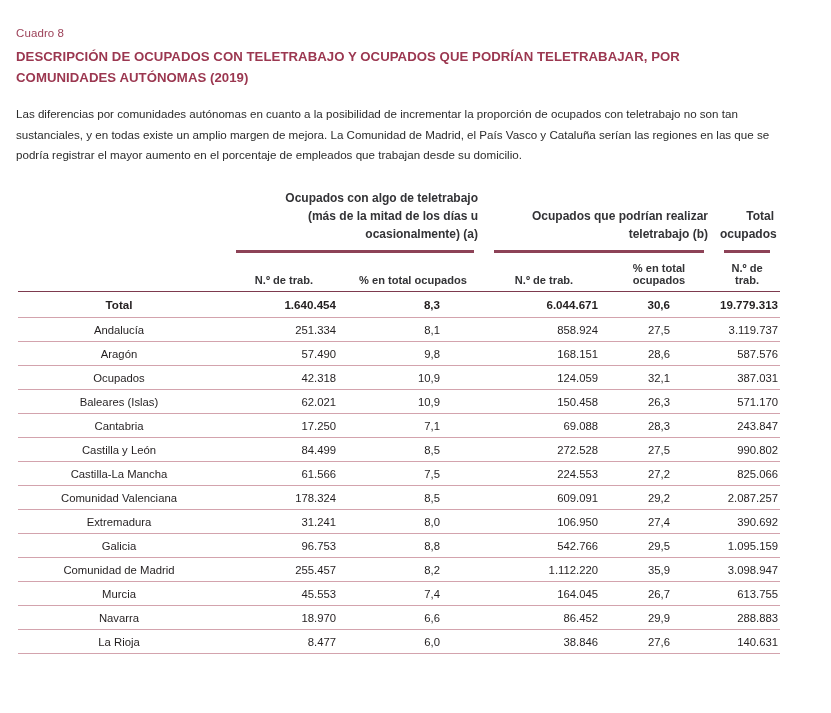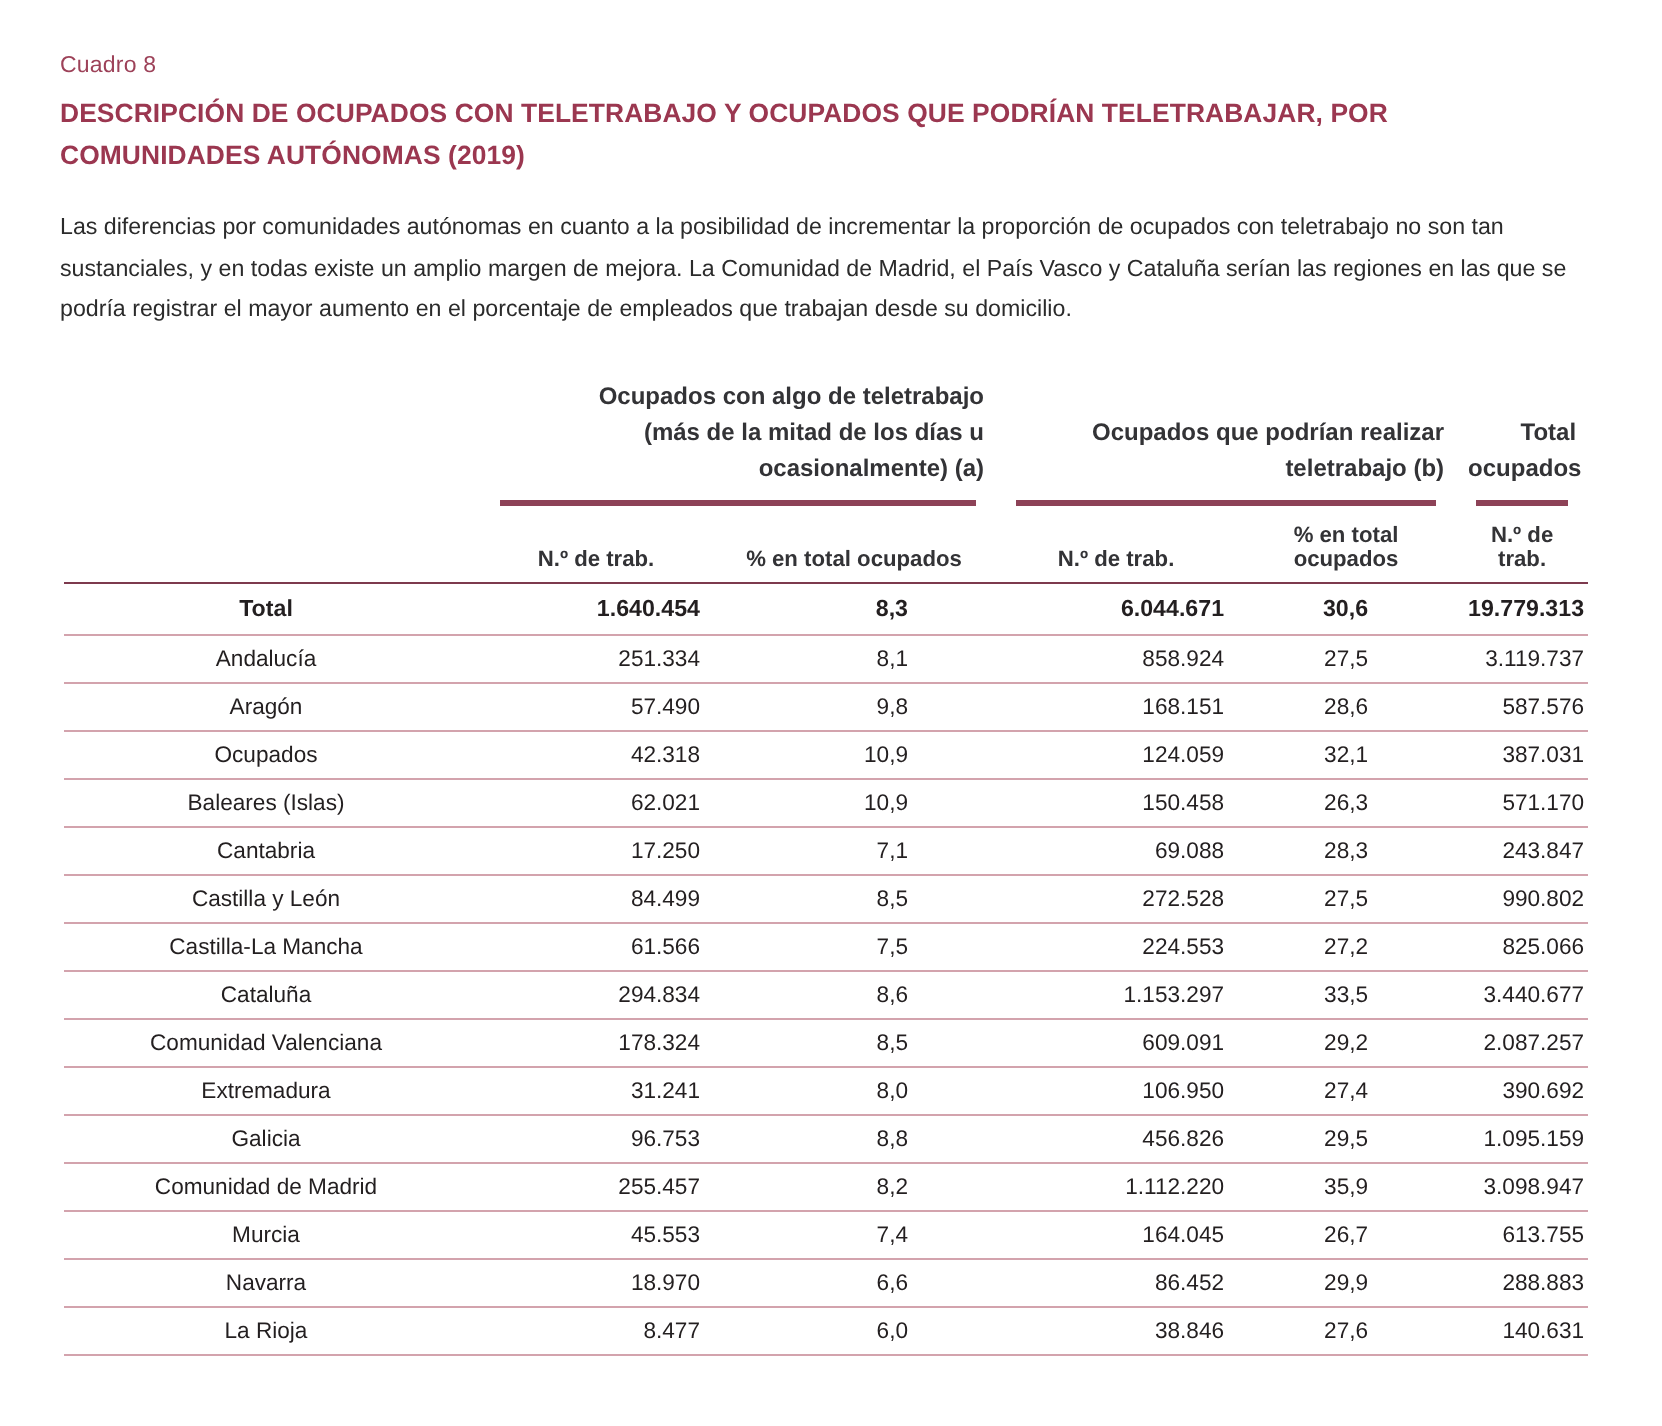--- a/index.html
+++ b/index.html
@@ -21,7 +21,7 @@
     width: 831px;
     height: 713px;
     box-sizing: border-box;
-    padding: 26px 16px 0 30px;
+    padding: 26px 16px 0 16px;
   }
 
   

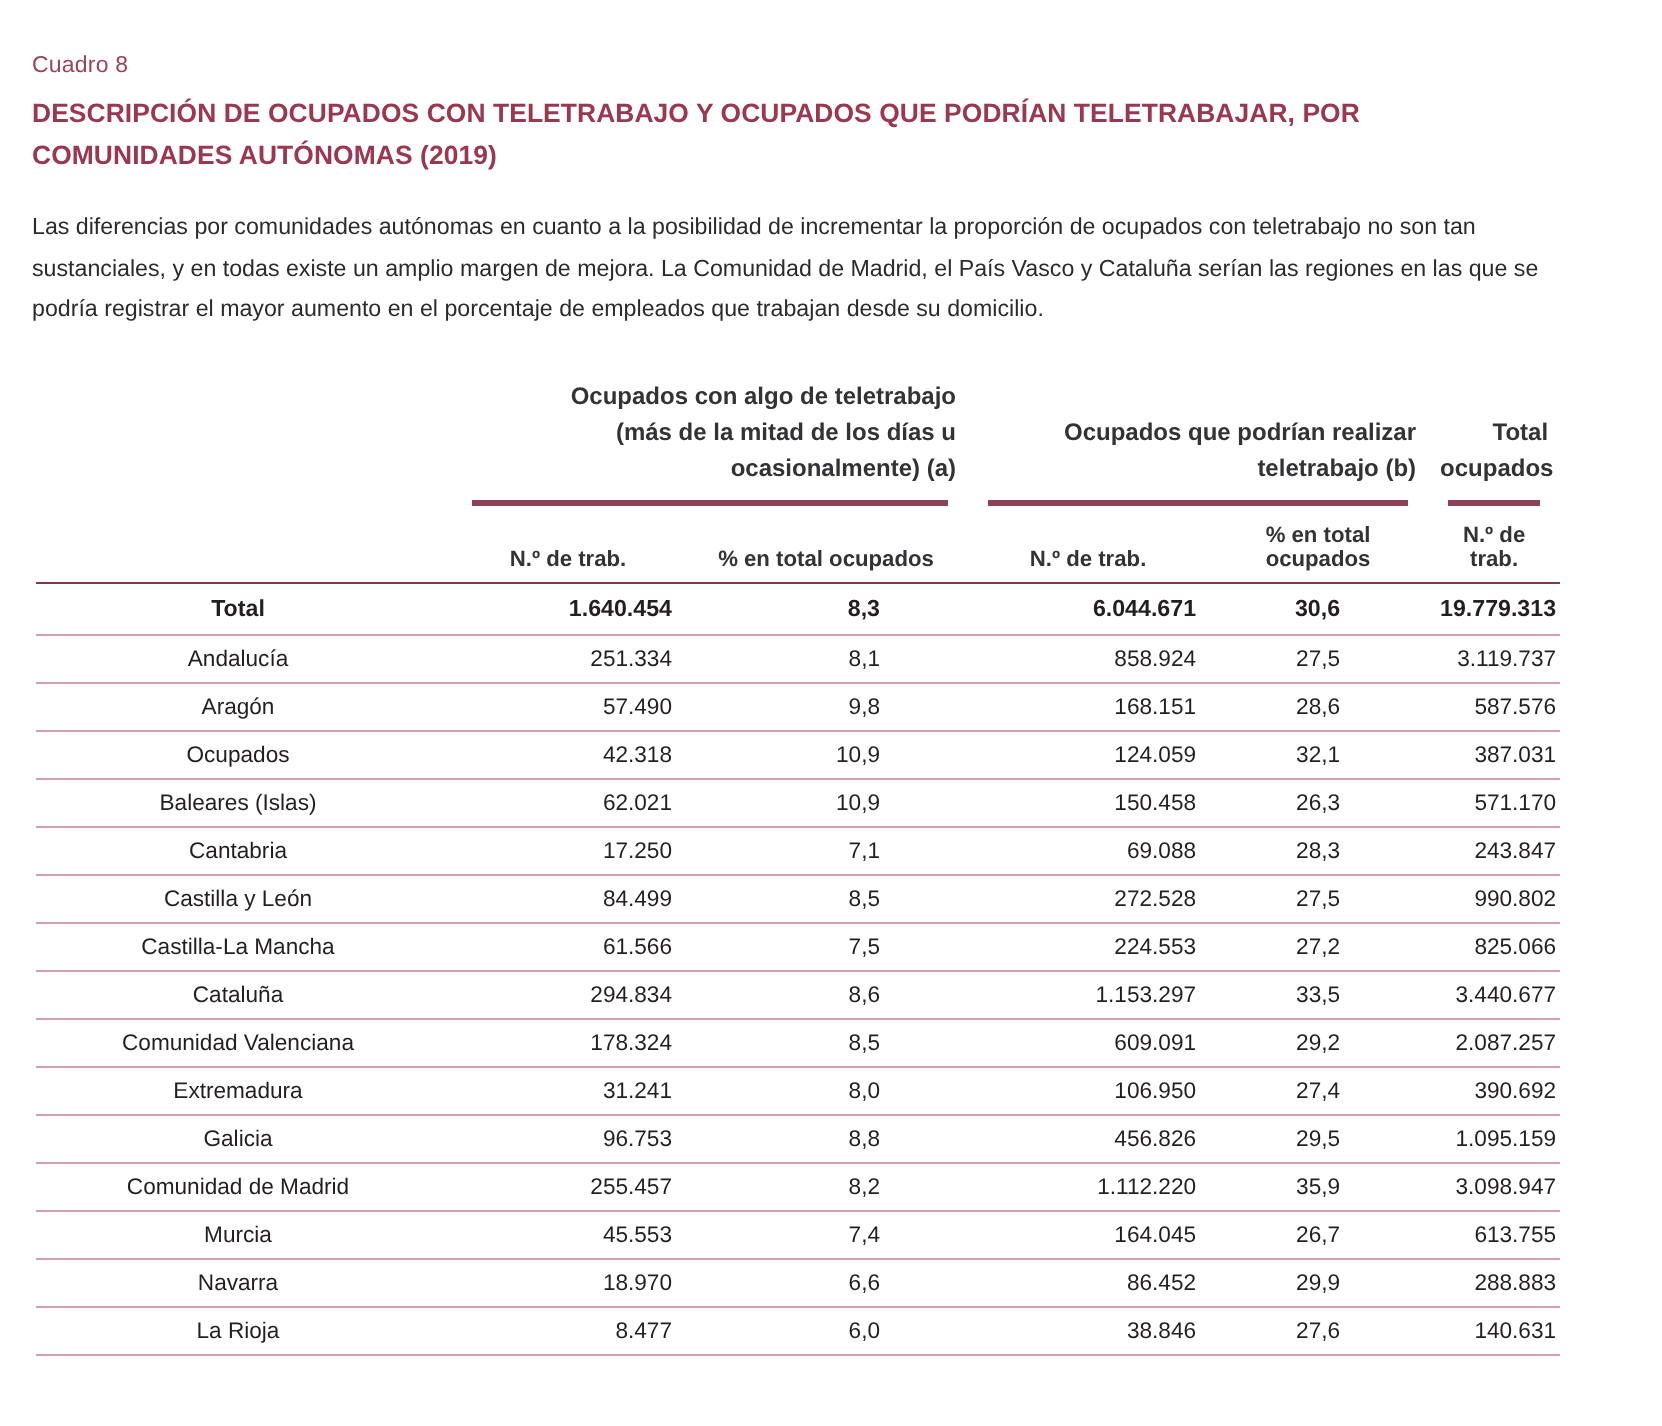--- a/index.html
+++ b/index.html
@@ -250,14 +250,6 @@
             <td class="num tot">825.066</td>
           </tr>
           <tr class="data-row">
-            <th class="rowname">Cataluña</th>
-            <td class="num">294.834</td>
-            <td class="num pct">8,6</td>
-            <td class="num">1.153.297</td>
-            <td class="num pct">33,5</td>
-            <td class="num tot">3.440.677</td>
-          </tr>
-          <tr class="data-row">
             <th class="rowname">Comunidad Valenciana</th>
             <td class="num">178.324</td>
             <td class="num pct">8,5</td>

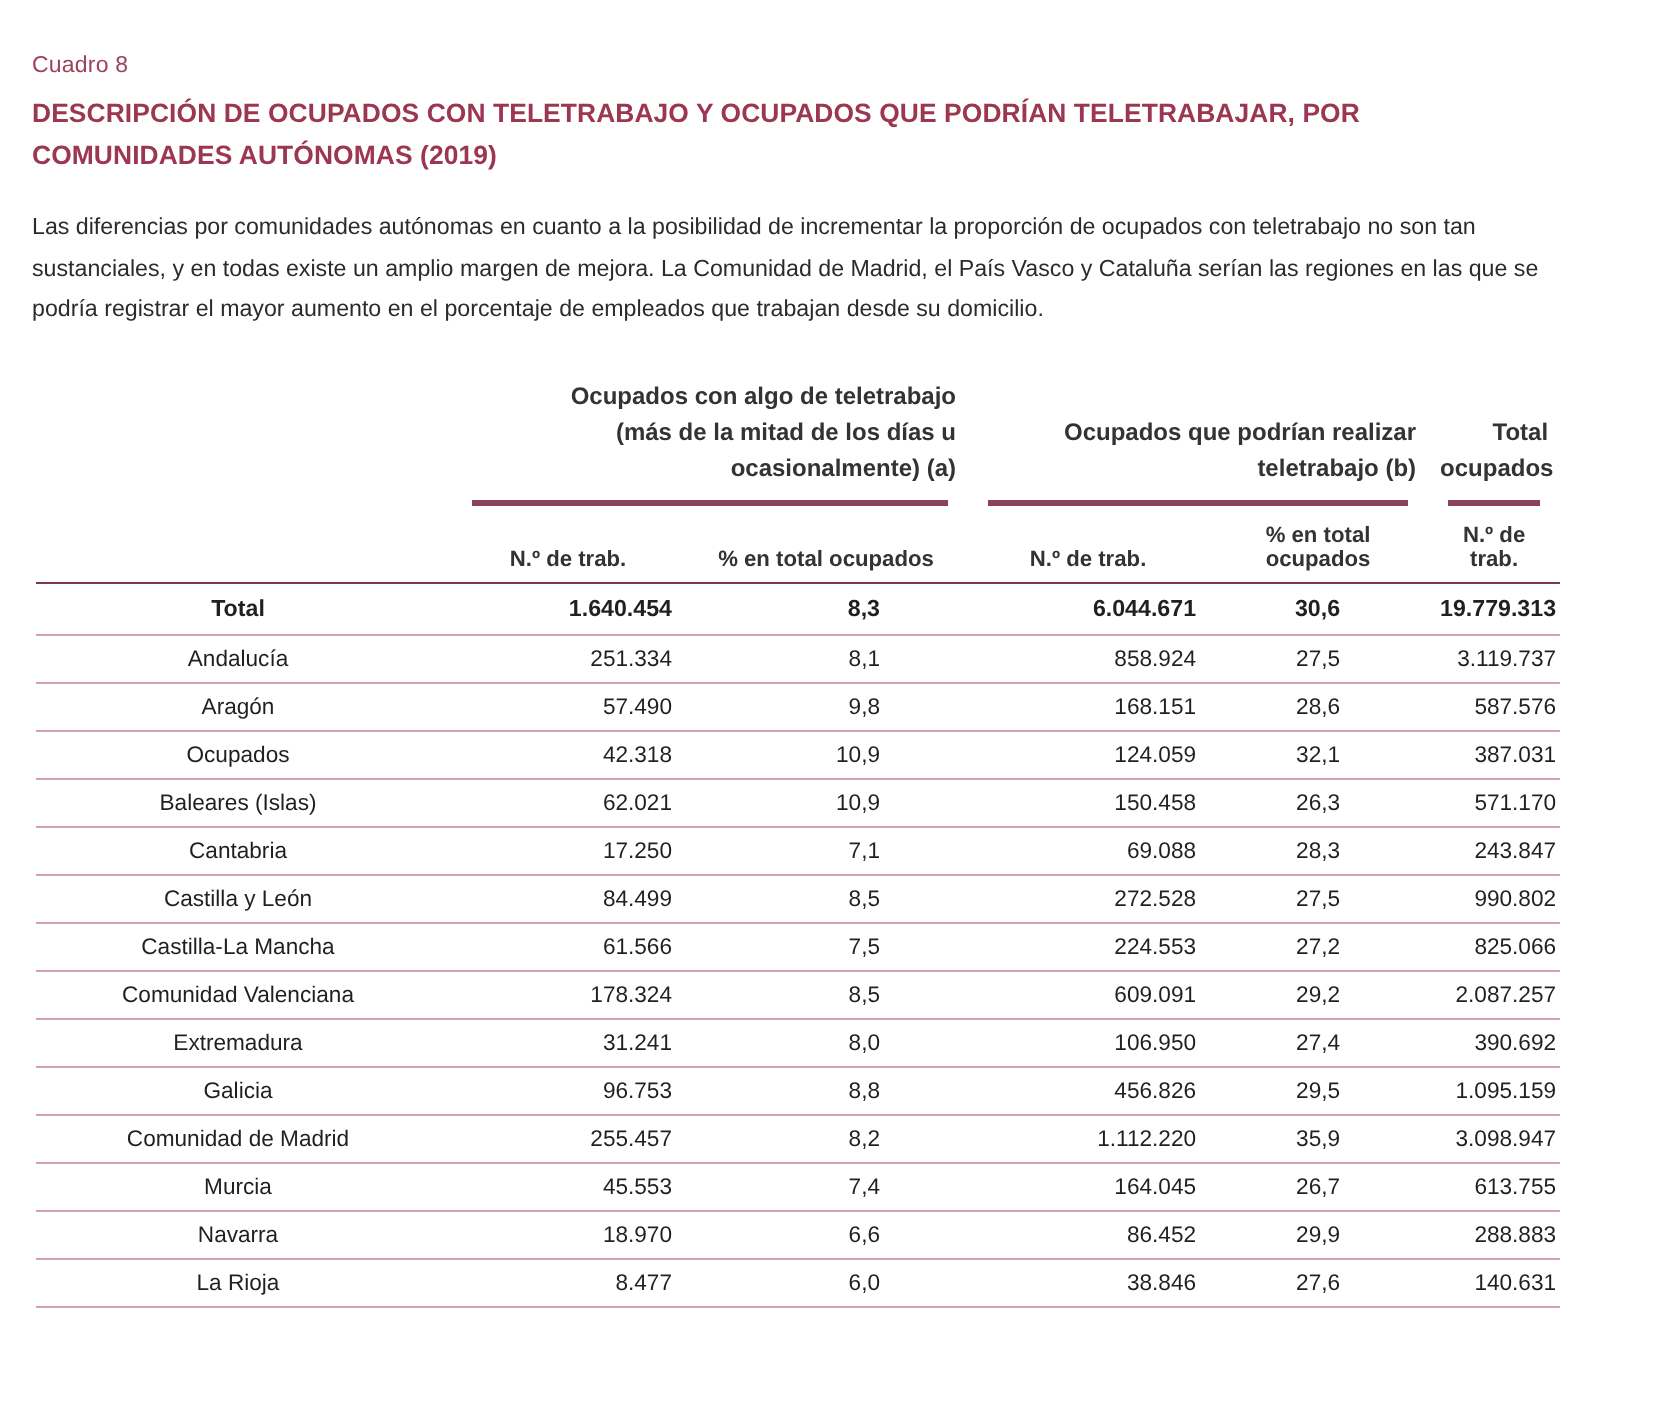--- a/index.html
+++ b/index.html
@@ -269,7 +269,7 @@
             <th class="rowname">Galicia</th>
             <td class="num">96.753</td>
             <td class="num pct">8,8</td>
-            <td class="num">456.826</td>
+            <td class="num">542.766</td>
             <td class="num pct">29,5</td>
             <td class="num tot">1.095.159</td>
           </tr>

